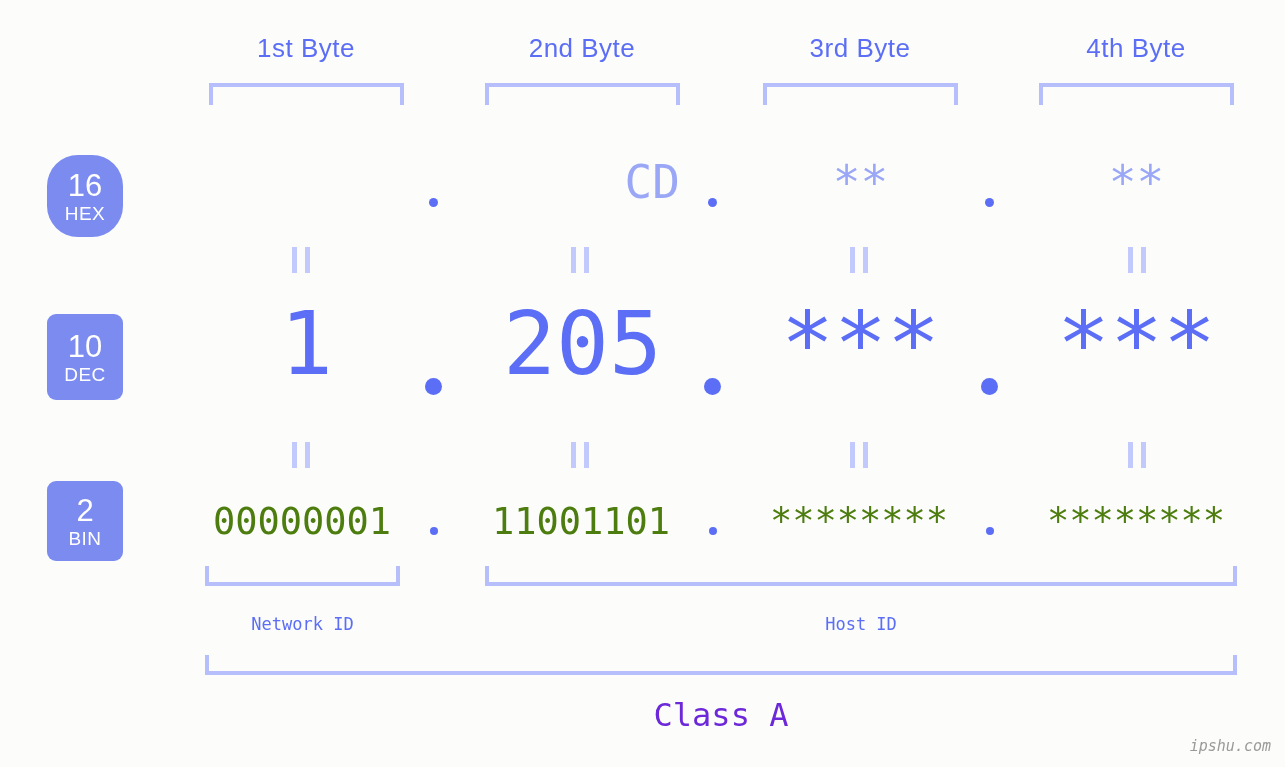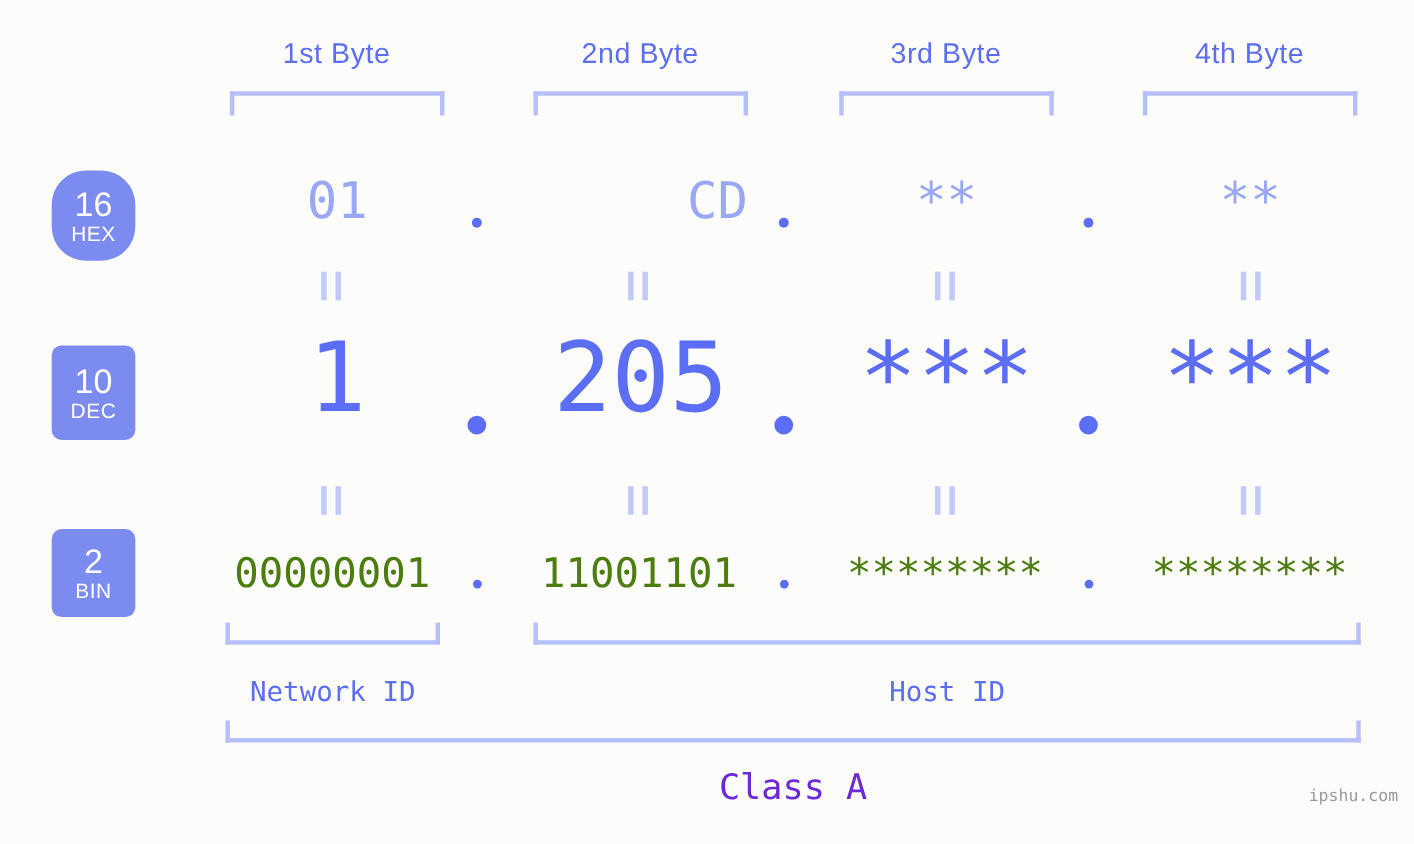--- a/index.html
+++ b/index.html
@@ -183,7 +183,6 @@
     <div class="nm">BIN</div>
   </div>
 
-  <div class="cell hex-val" style="left:209px; width:195px;">01</div>
   <div class="dot dot-hex" style="left:429px;"></div>
   <div class="cell hex-val" style="left:485px; width:195px;text-align:right;">CD</div>
   <div class="dot dot-hex" style="left:708px;"></div>

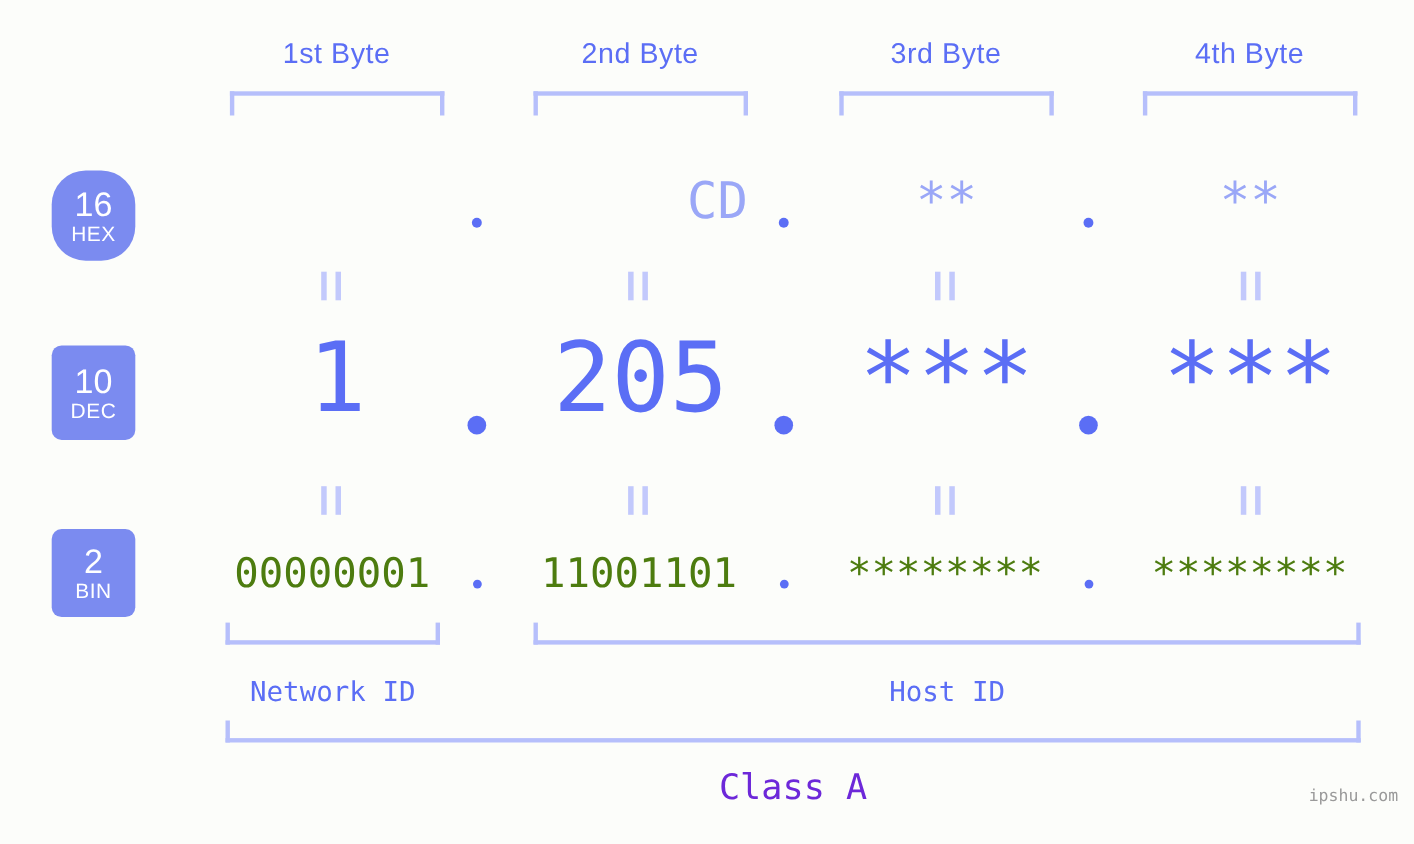--- a/index.html
+++ b/index.html
@@ -131,7 +131,7 @@
   .section-label {
     position: absolute;
     font-family: "DejaVu Sans Mono", monospace;
-    font-size: 25px;
+    font-size: 17px;
     color: #5b6ef5;
     text-align: center;
     white-space: nowrap;

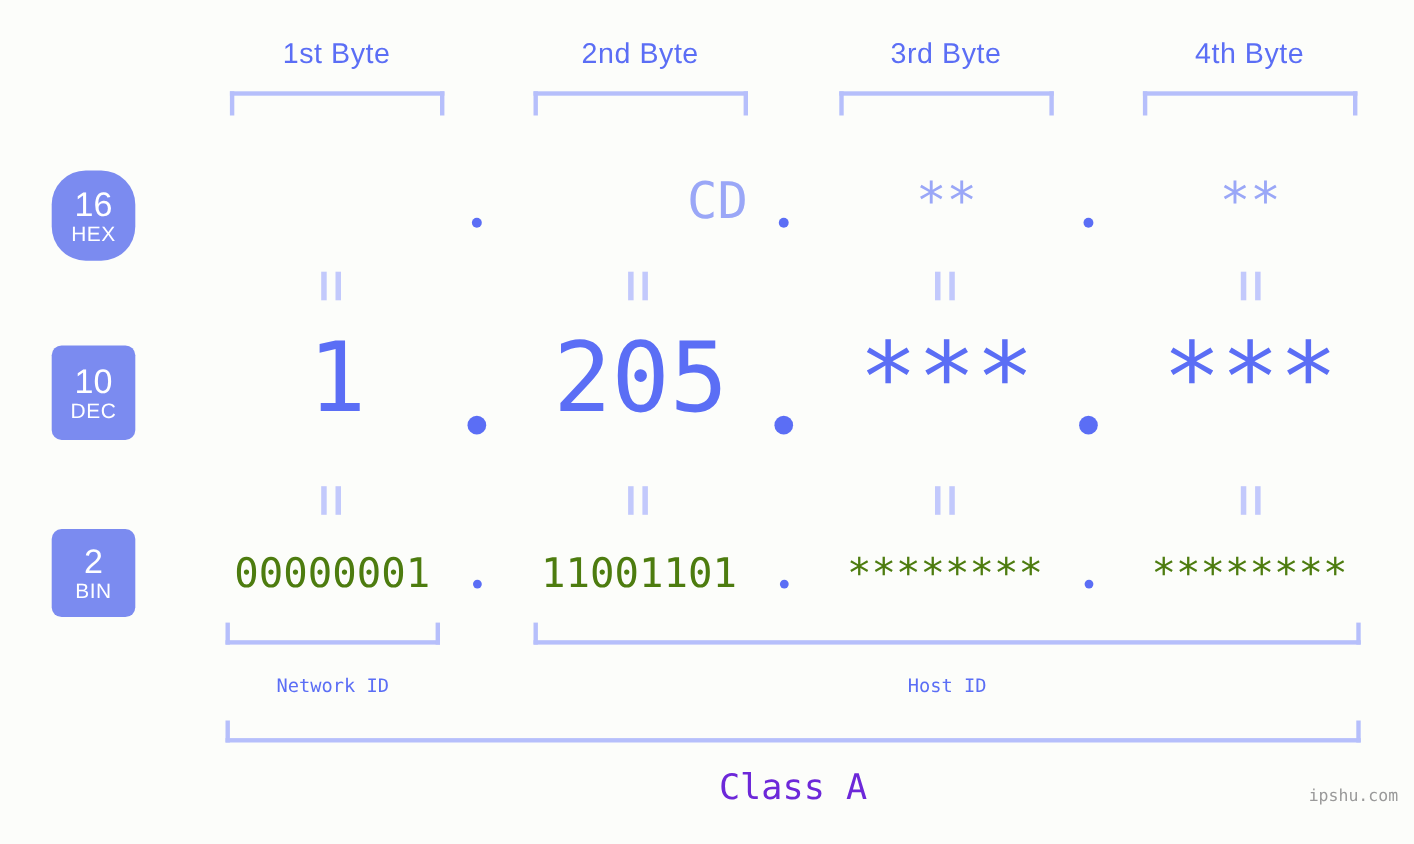--- a/index.html
+++ b/index.html
@@ -149,10 +149,11 @@
   #watermark {
     position: absolute;
     right: 14px;
-    bottom: 35px;
+    bottom: 12px;
     font-family: "DejaVu Sans Mono", monospace;
     font-size: 15px;
     color: #9a9a9a;
+    font-style: italic;
   }
 </style>
 </head>

